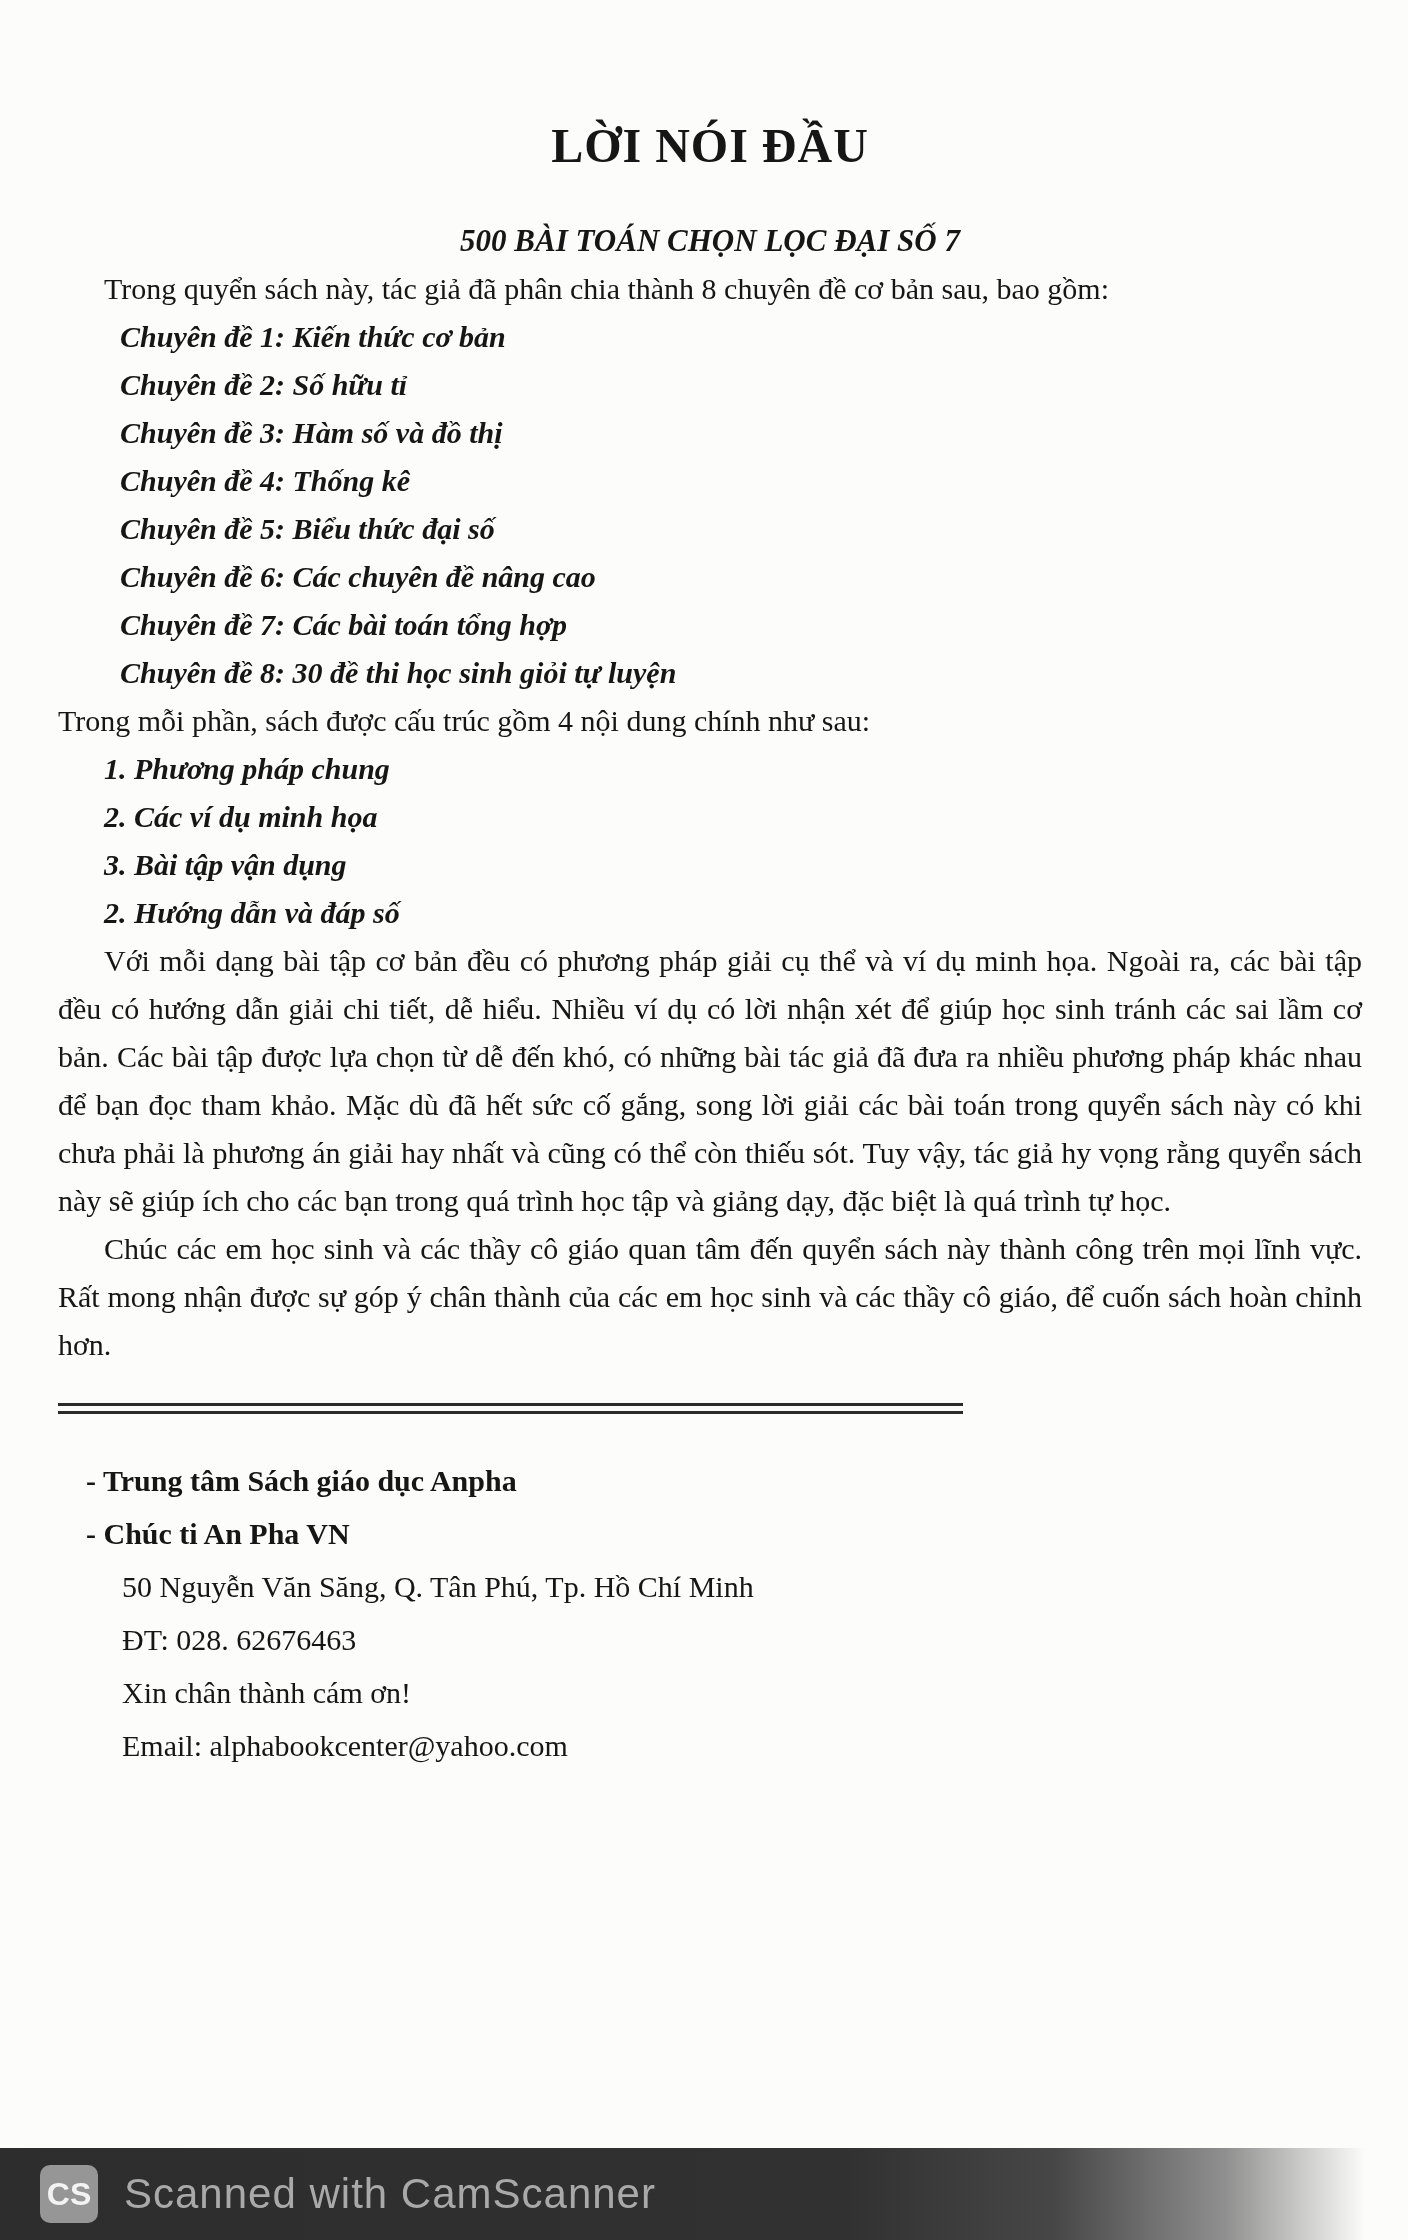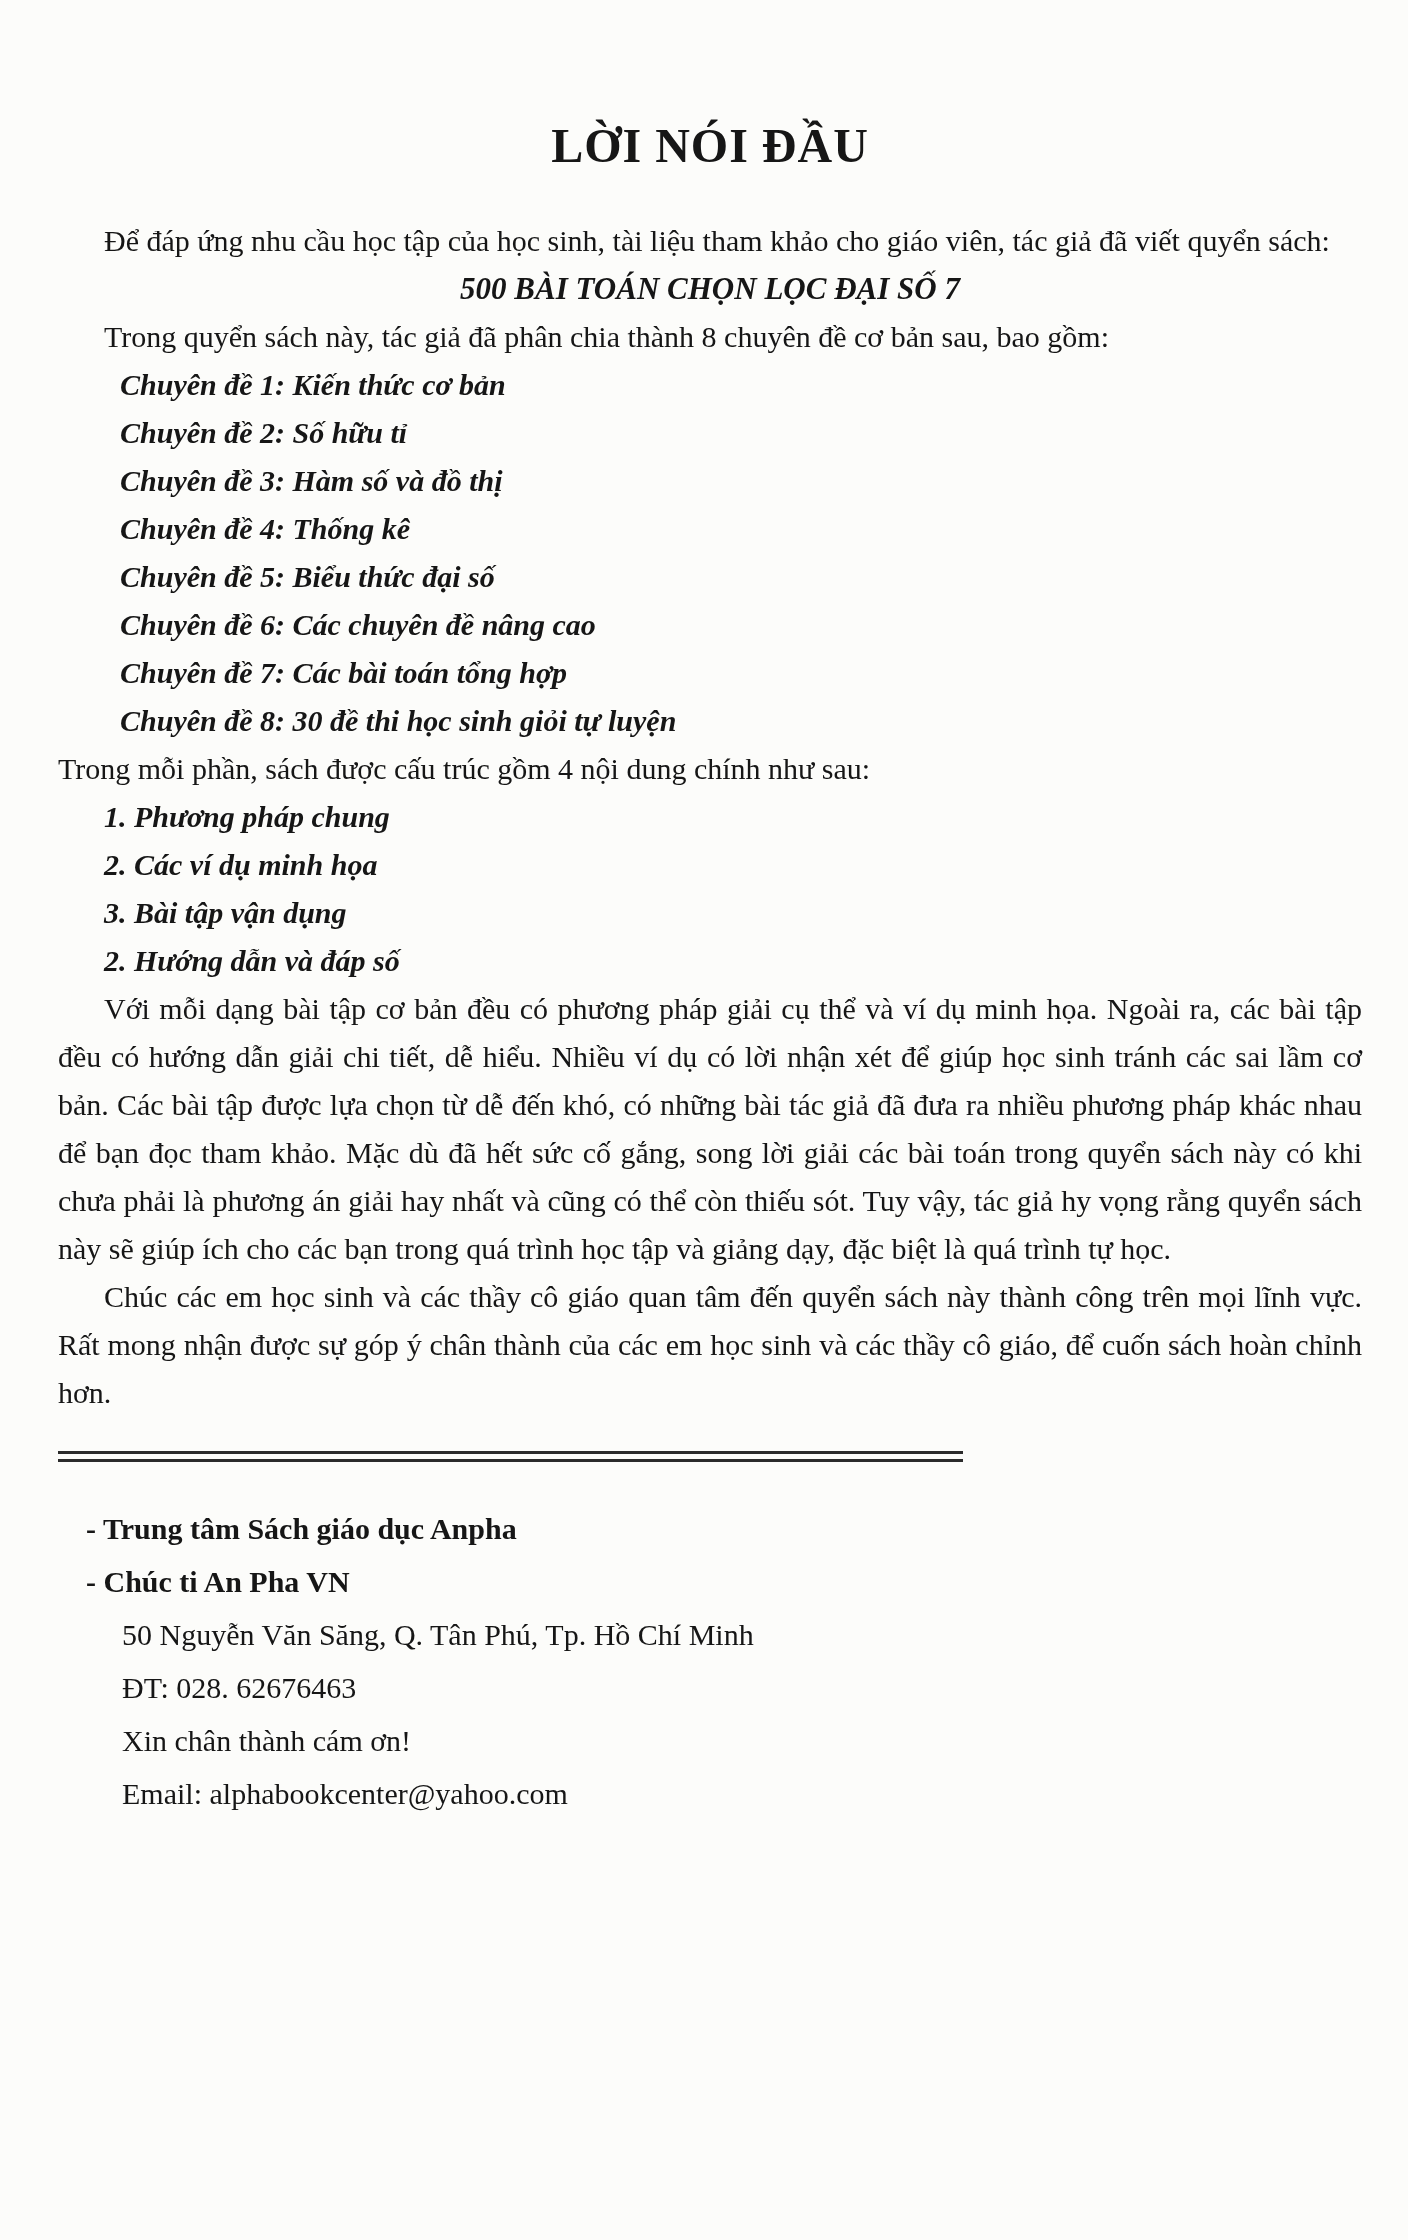--- a/index.html
+++ b/index.html
@@ -89,7 +89,6 @@
 
     <h1 class="doc-title">LỜI NÓI ĐẦU</h1>
 
-    <p class="para">Để đáp ứng nhu cầu học tập của học sinh, tài liệu tham khảo cho giáo viên, tác giả đã viết quyển sách:</p>
 
     <p class="book-title">500 BÀI TOÁN CHỌN LỌC ĐẠI SỐ 7</p>
 

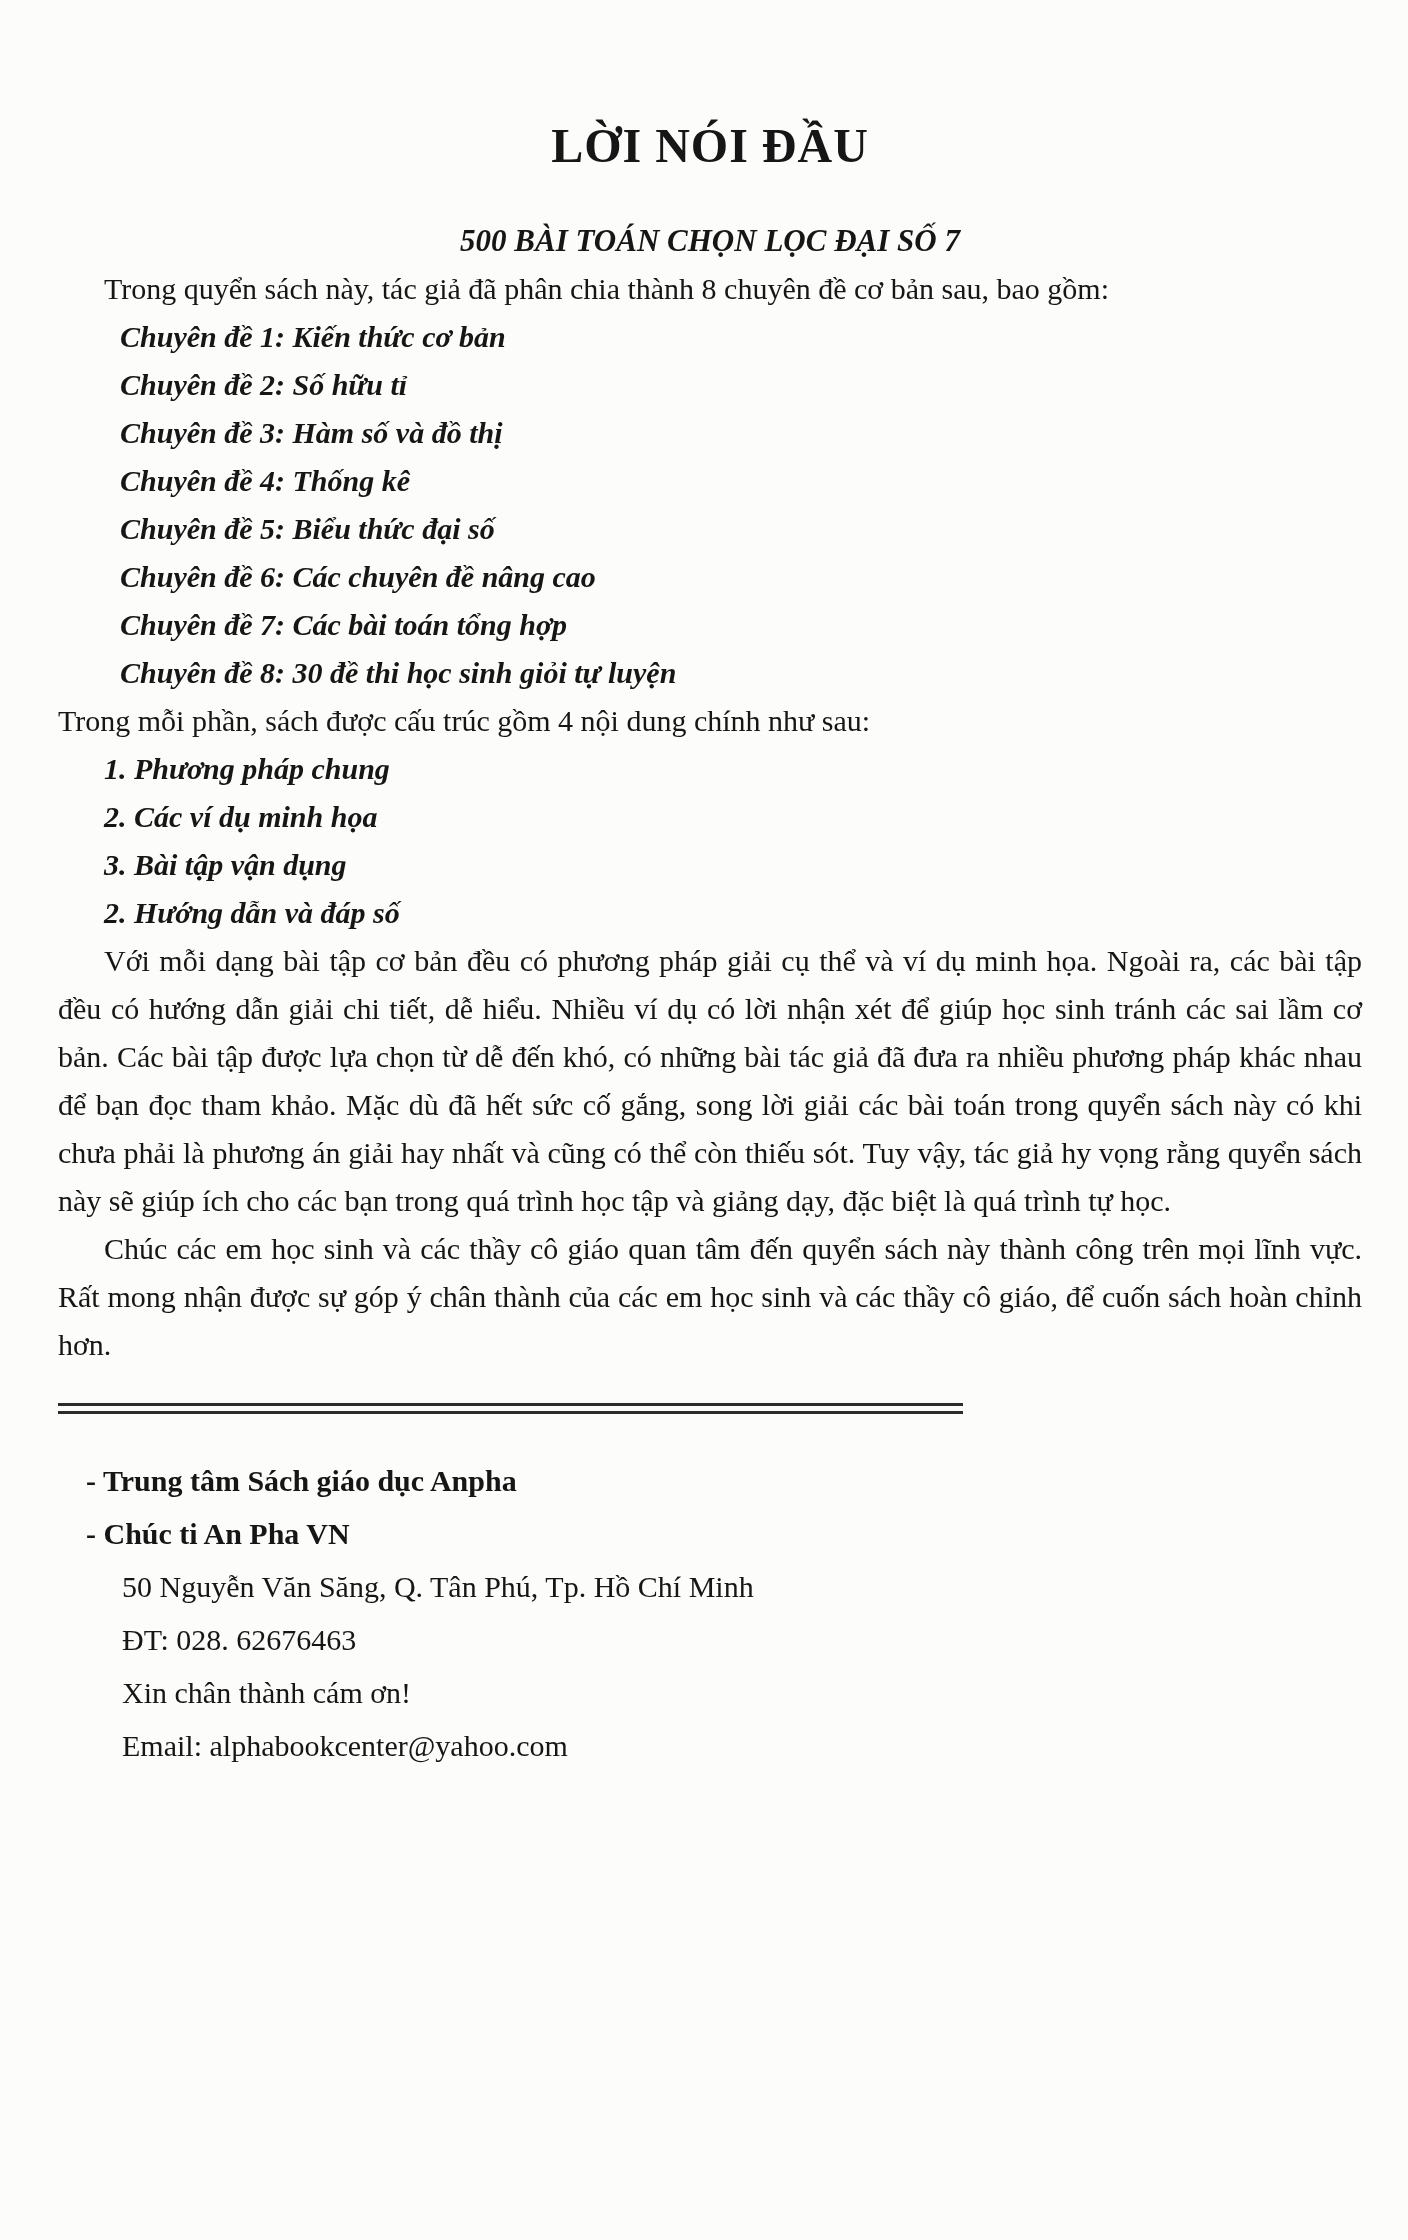--- a/index.html
+++ b/index.html
@@ -130,6 +130,10 @@
 
   </div>
 
+  <div class="scanbar">
+    <div class="cs-logo">CS</div>
+    <div class="scan-text">Scanned with CamScanner</div>
+  </div>
 </div>
 
 </body></html>

